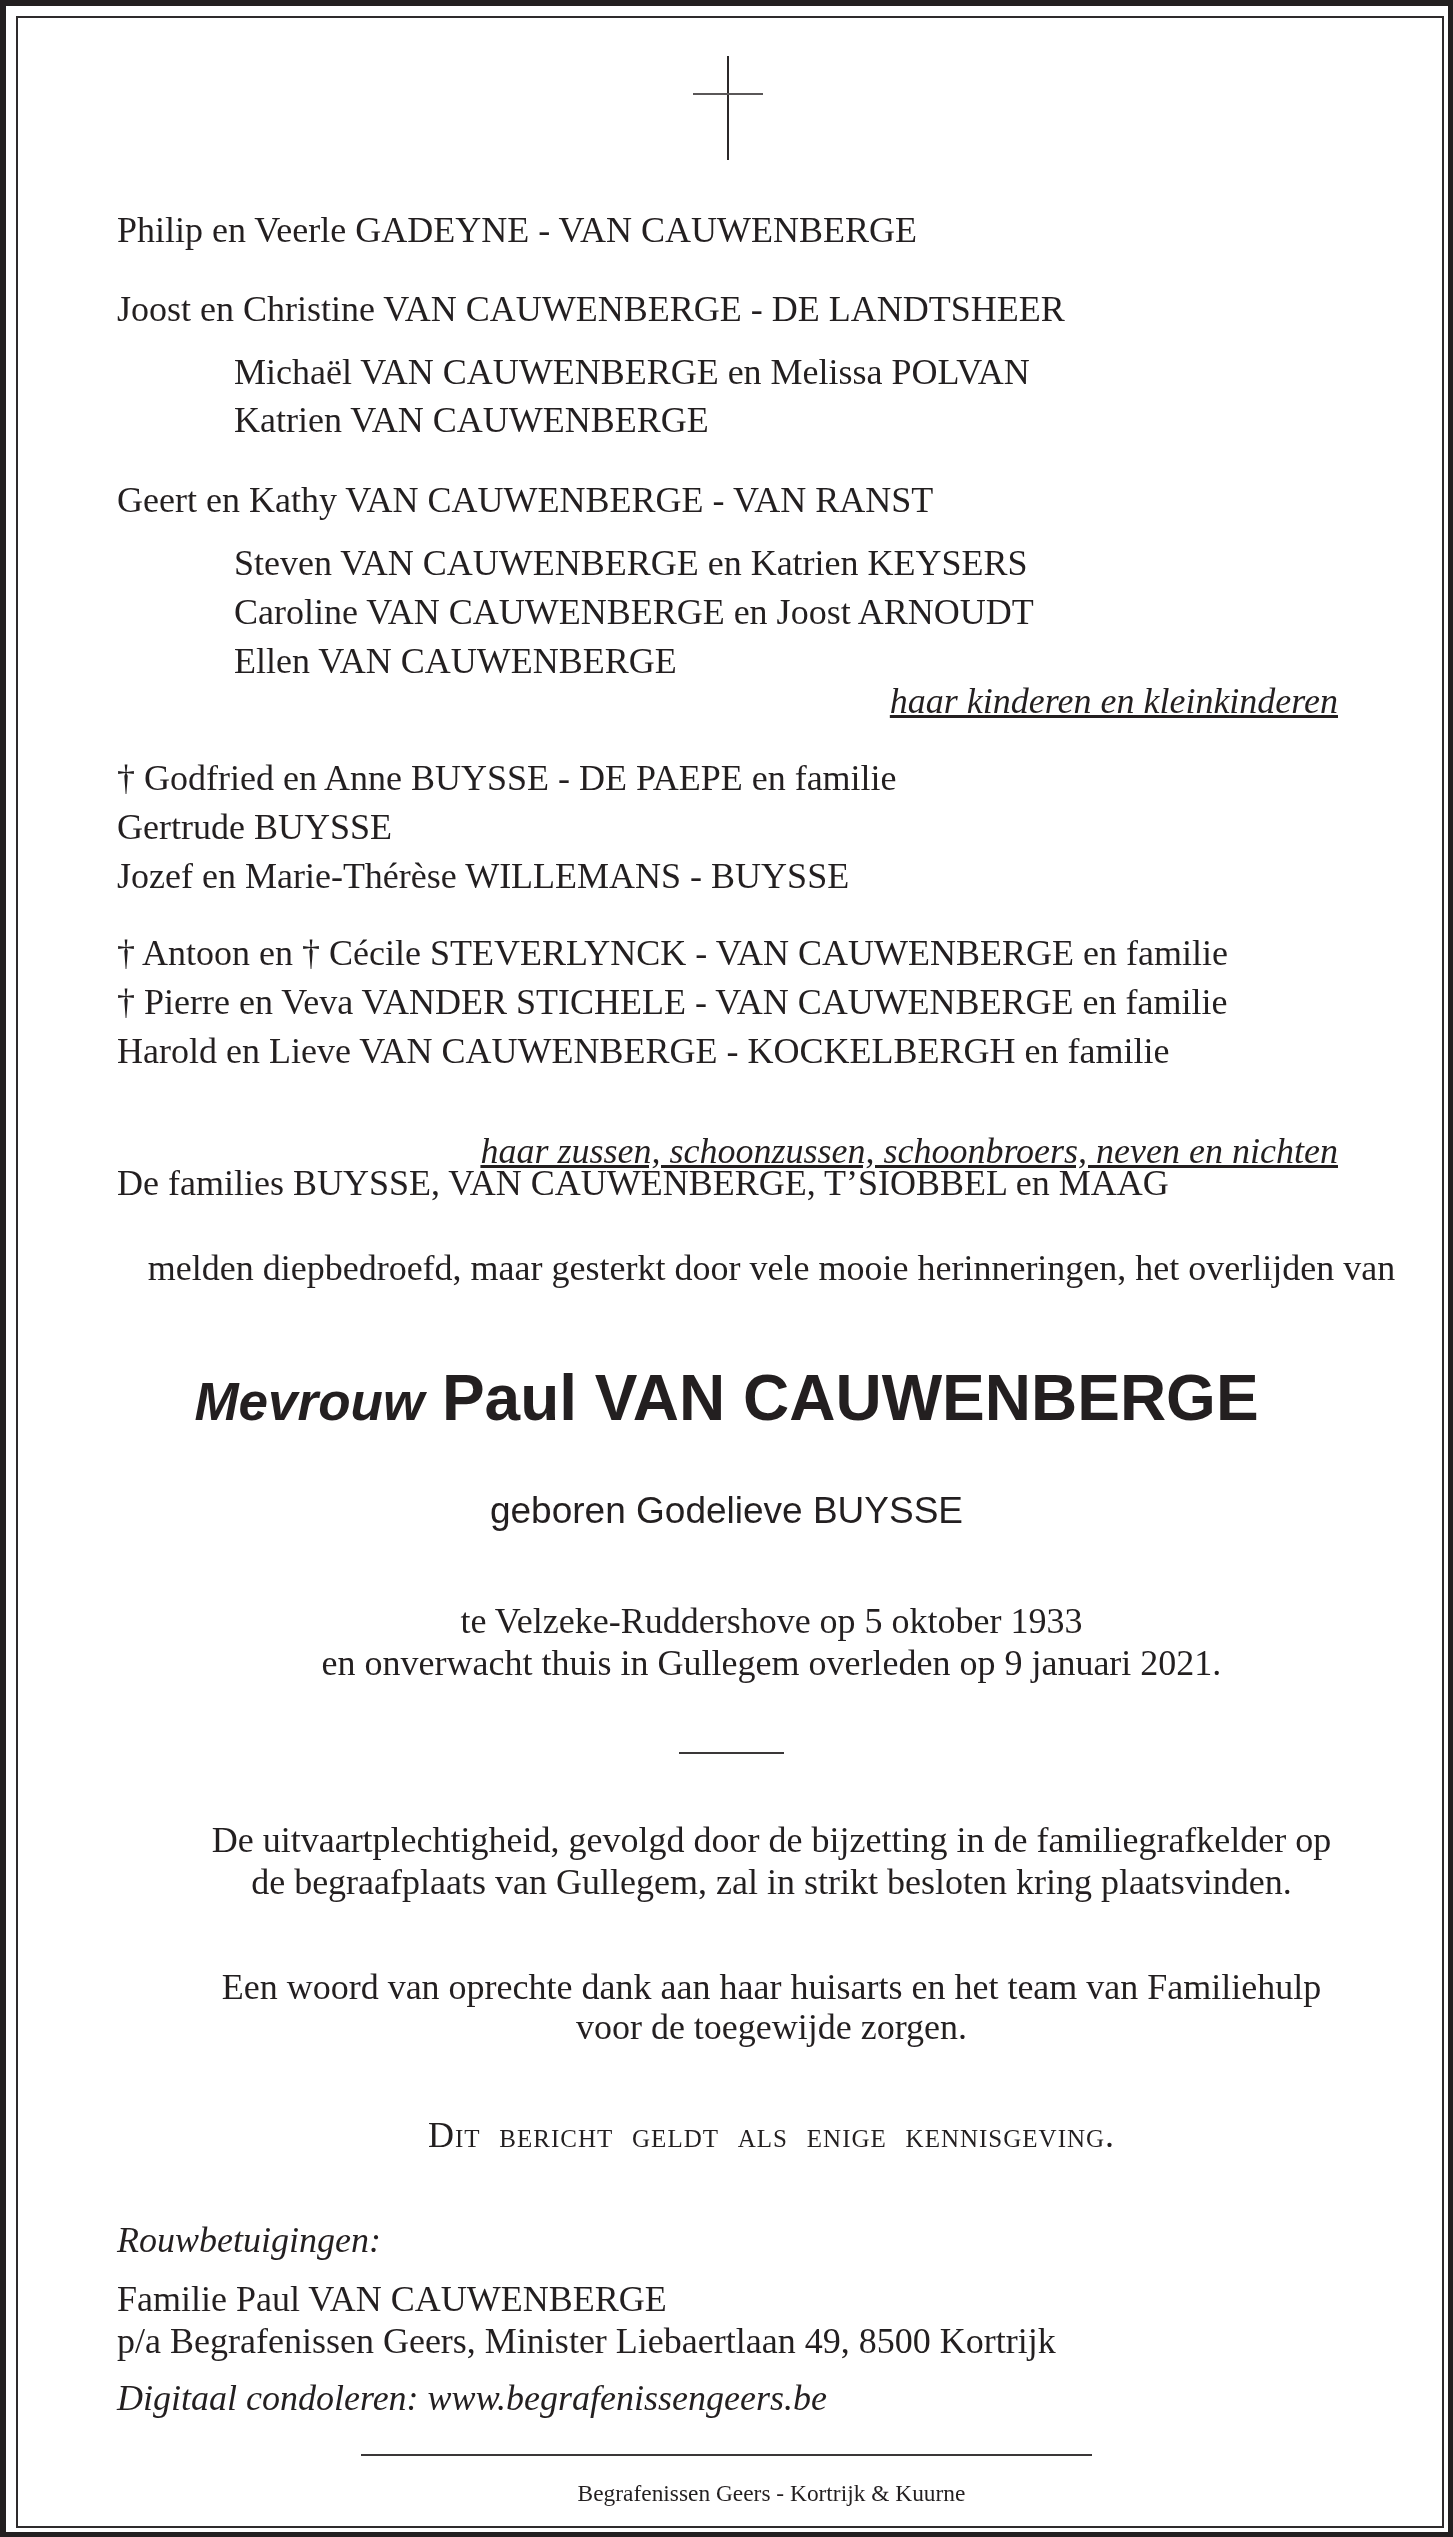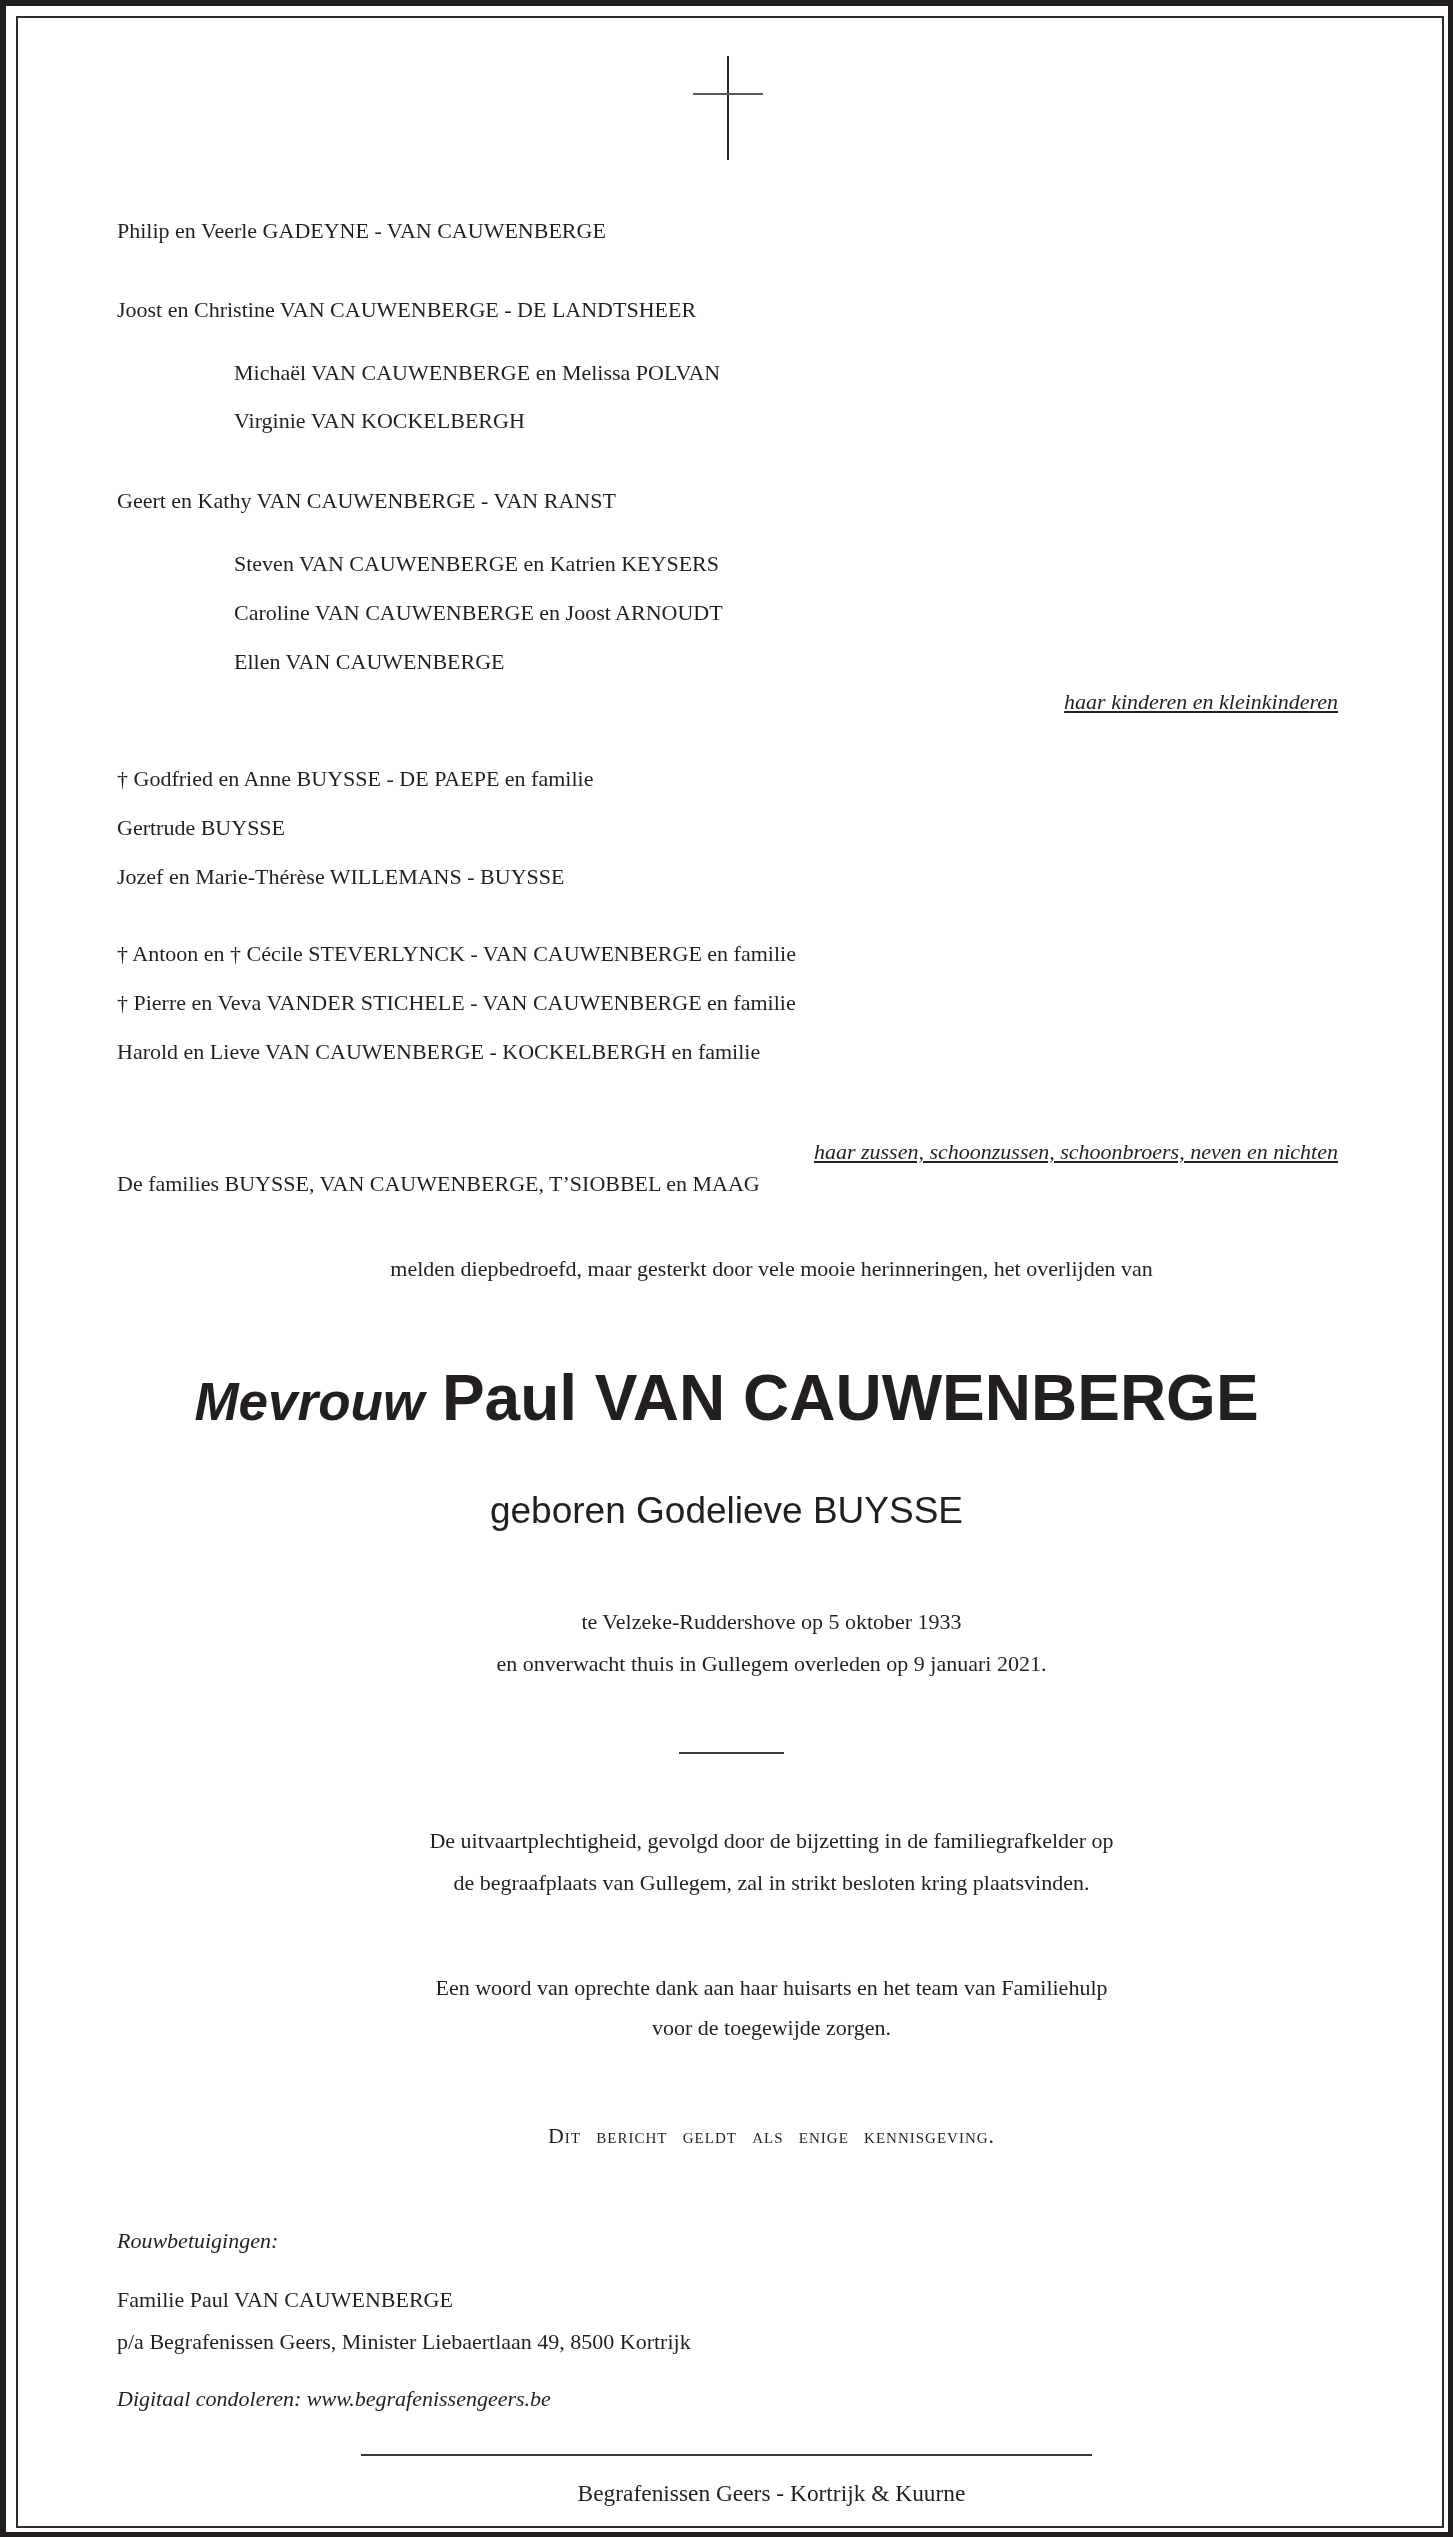--- a/index.html
+++ b/index.html
@@ -6,7 +6,7 @@
   body { width: 1453px; height: 2538px; position: relative; overflow: hidden; }
   .outer { position: absolute; left: 5.9px; top: 5.9px; width: 1442px; height: 2526px; background: #ffffff; }
   .inner { position: absolute; left: 9.8px; top: 9.8px; width: 1428px; height: 2512px; box-sizing: border-box; border: 2.9px solid #2e2b2c; background: #ffffff; }
-  .t { position: absolute; white-space: nowrap; color: #231f20; font-family: "Liberation Serif", serif; font-size: 22px; line-height: 31px; }
+  .t { position: absolute; white-space: nowrap; color: #231f20; font-family: "Liberation Serif", serif; font-size: 36px; line-height: 31px; }
   .it { font-style: italic; }
   .c { left: 0; width: 1453px; text-align: center; padding-left: 45px; }
   .r { right: 115px; text-align: right; text-decoration: underline; }

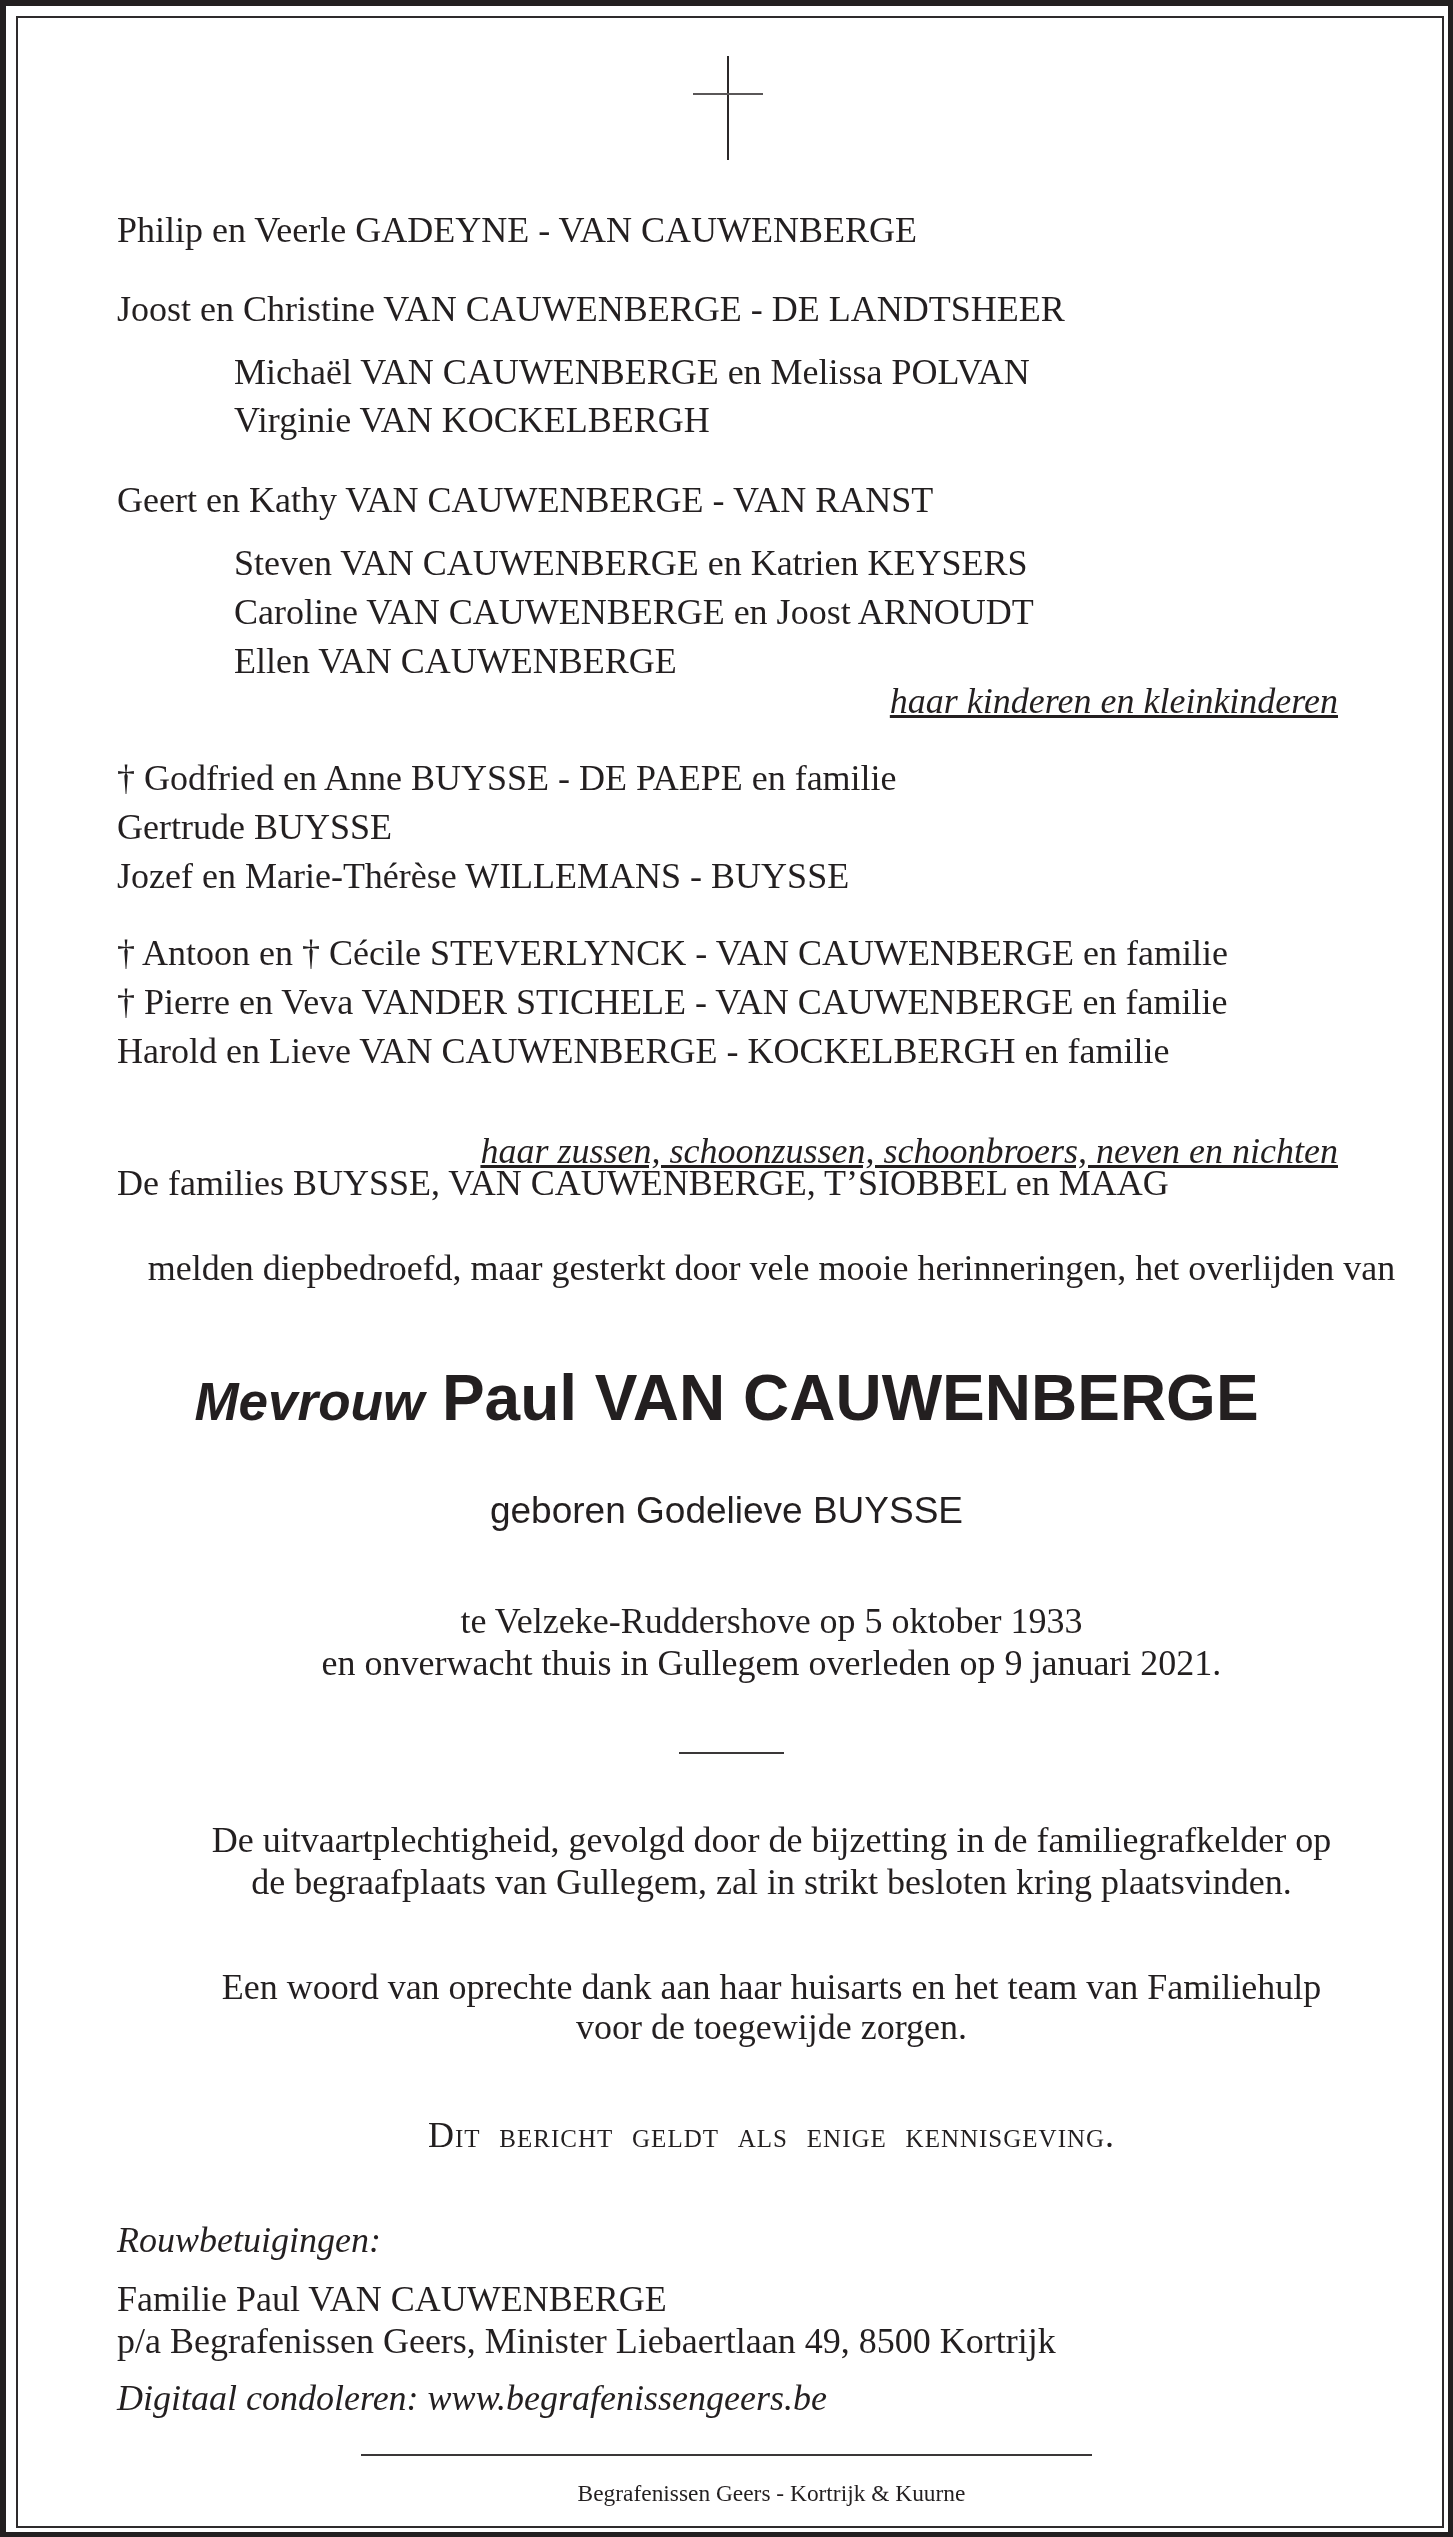--- a/index.html
+++ b/index.html
@@ -37,7 +37,7 @@
 <div class="t l1" style="top:215px">Philip en Veerle GADEYNE - VAN CAUWENBERGE</div>
 <div class="t l1" style="top:294px">Joost en Christine VAN CAUWENBERGE - DE LANDTSHEER</div>
 <div class="t l2" style="top:357px">Michaël VAN CAUWENBERGE en Melissa POLVAN</div>
-<div class="t l2" style="top:405px">Virginie VAN KOCKELBERGH</div>
+<div class="t l2" style="top:405px">Katrien VAN CAUWENBERGE</div>
 <div class="t l1" style="top:485px">Geert en Kathy VAN CAUWENBERGE - VAN RANST</div>
 <div class="t l2" style="top:548px">Steven VAN CAUWENBERGE en Katrien KEYSERS</div>
 <div class="t l2" style="top:597px">Caroline VAN CAUWENBERGE en Joost ARNOUDT</div>

